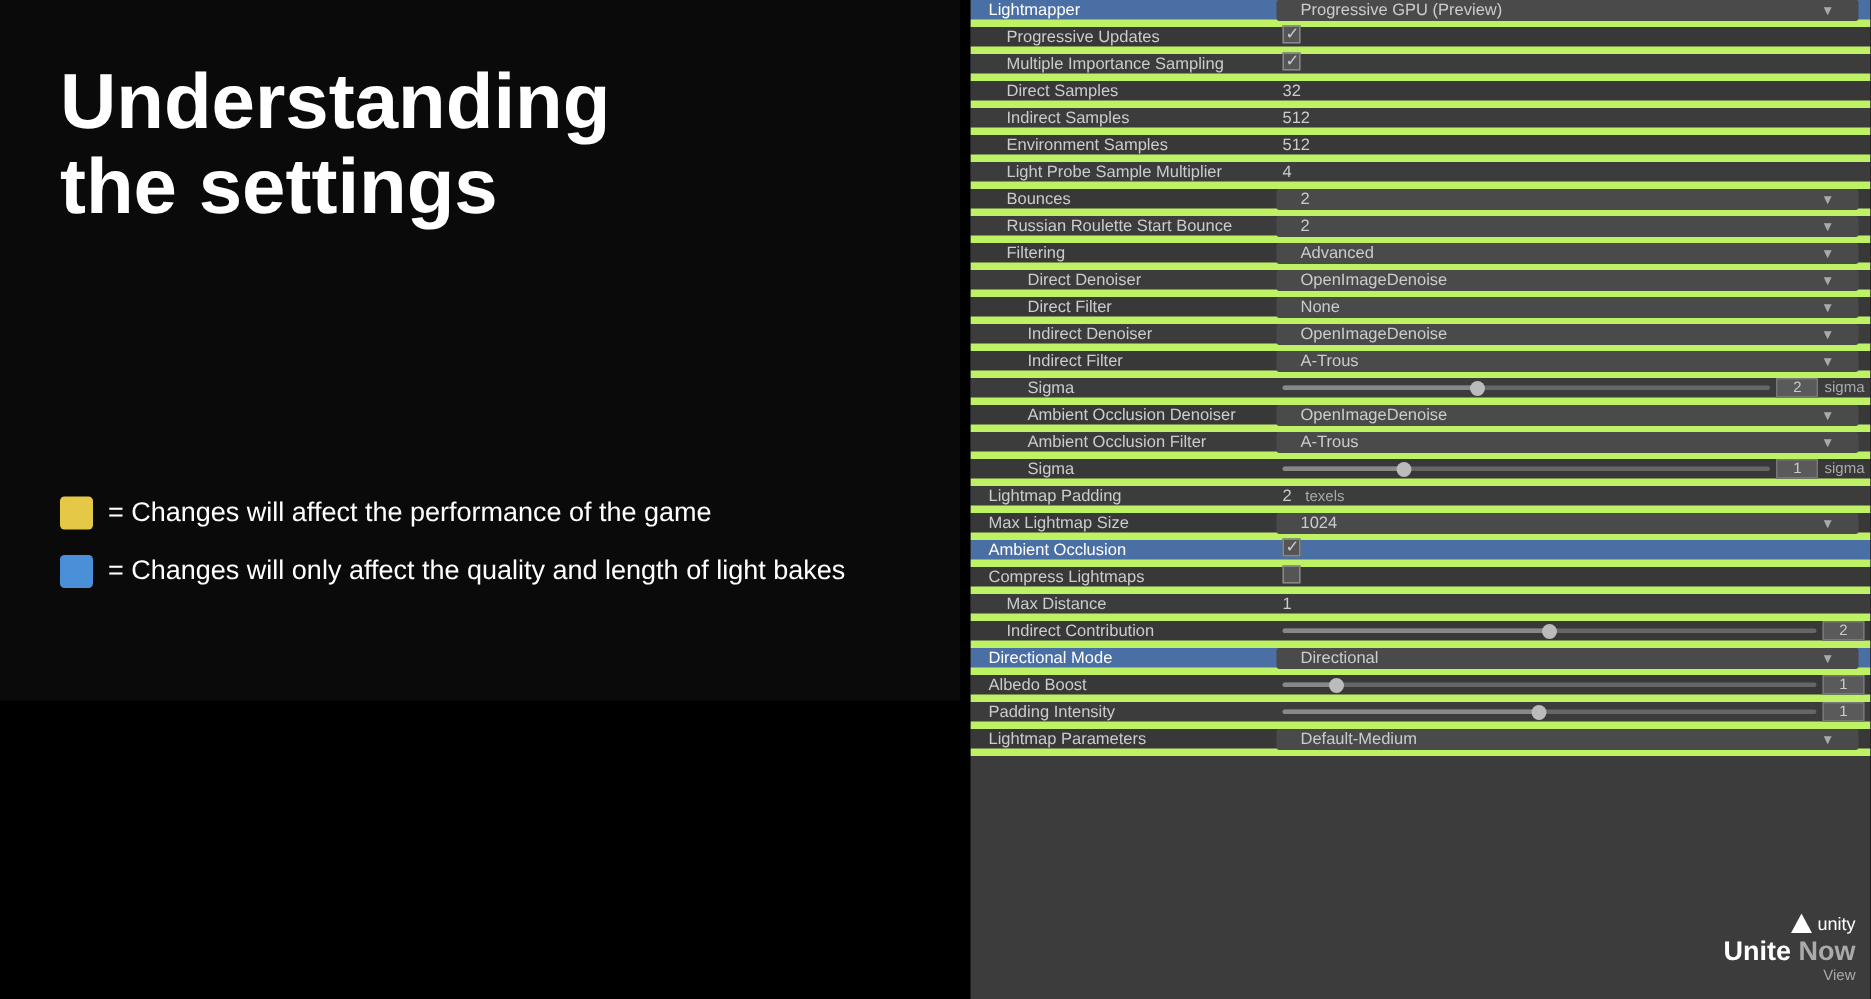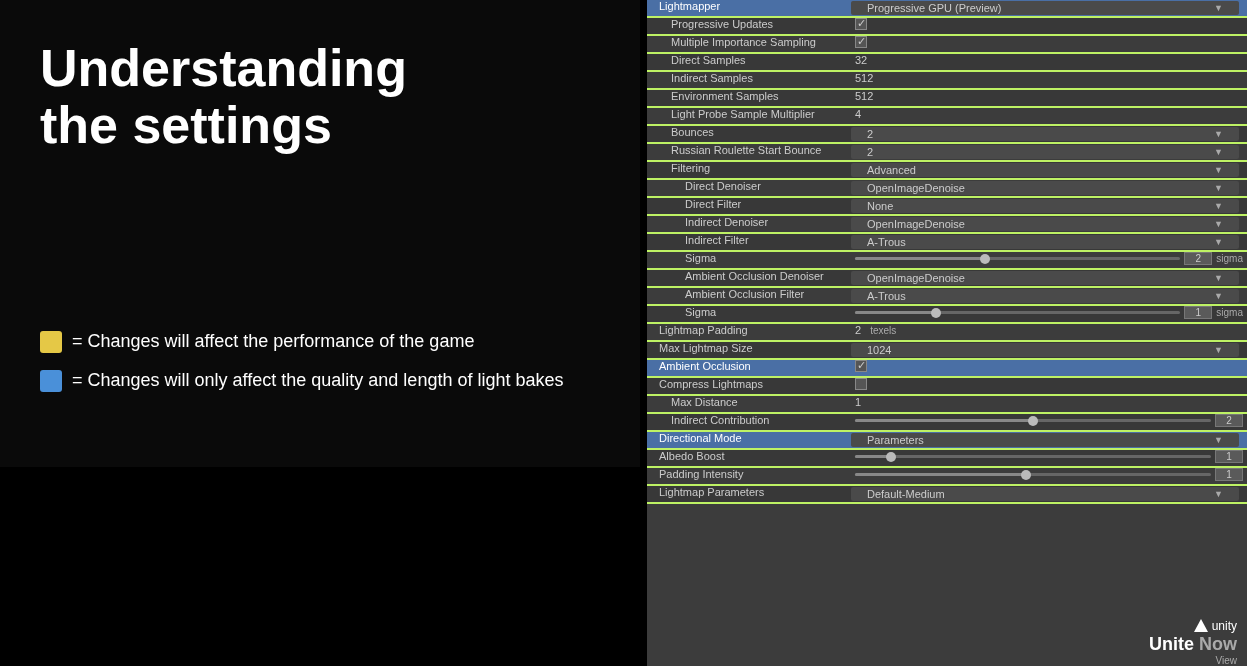--- a/index.html
+++ b/index.html
@@ -83,9 +83,10 @@
 
     .settings-row {
       display: flex;
+      align-items: center;
       height: 18px;
       padding: 0 4px;
-      border-bottom: 2px solid #bef264;
+      border-bottom: 5px solid #bef264;
     }
 
     .settings-row:nth-child(even) {

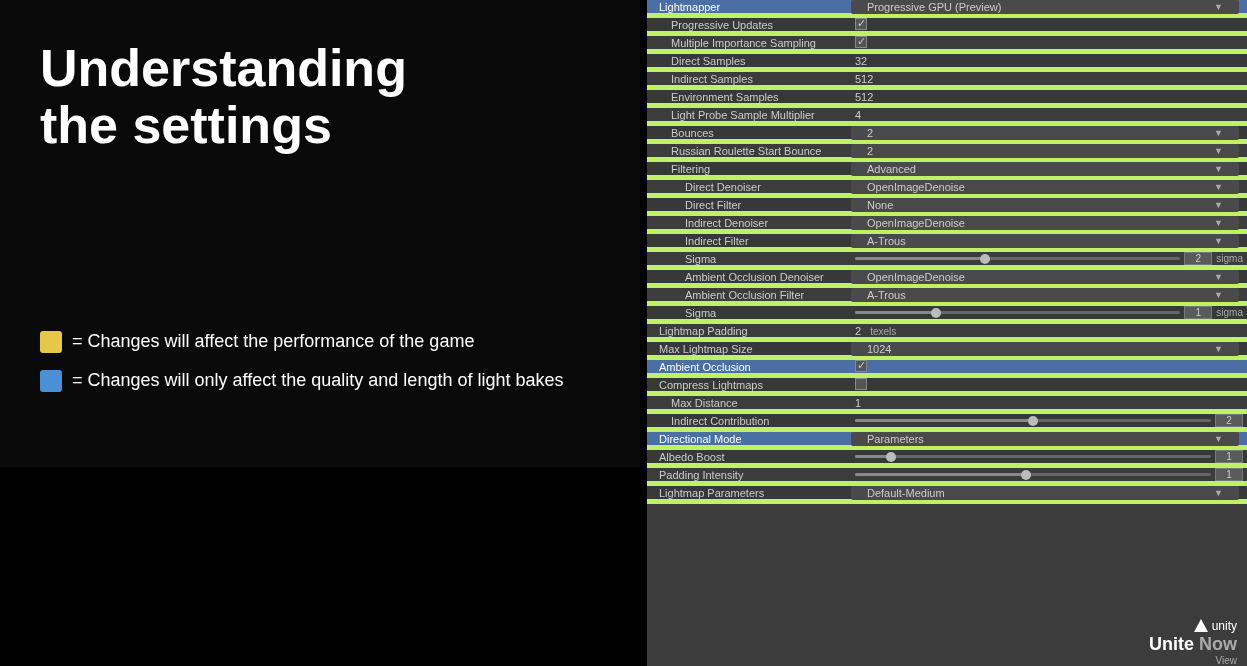--- a/index.html
+++ b/index.html
@@ -429,7 +429,7 @@
     <div class="settings-row highlighted">
       <span class="row-label">Directional Mode</span>
       <span class="row-value dropdown-val">
-        <span>Parameters</span>
+        <span>Directional</span>
         <span class="dropdown-arrow">▼</span>
       </span>
     </div>

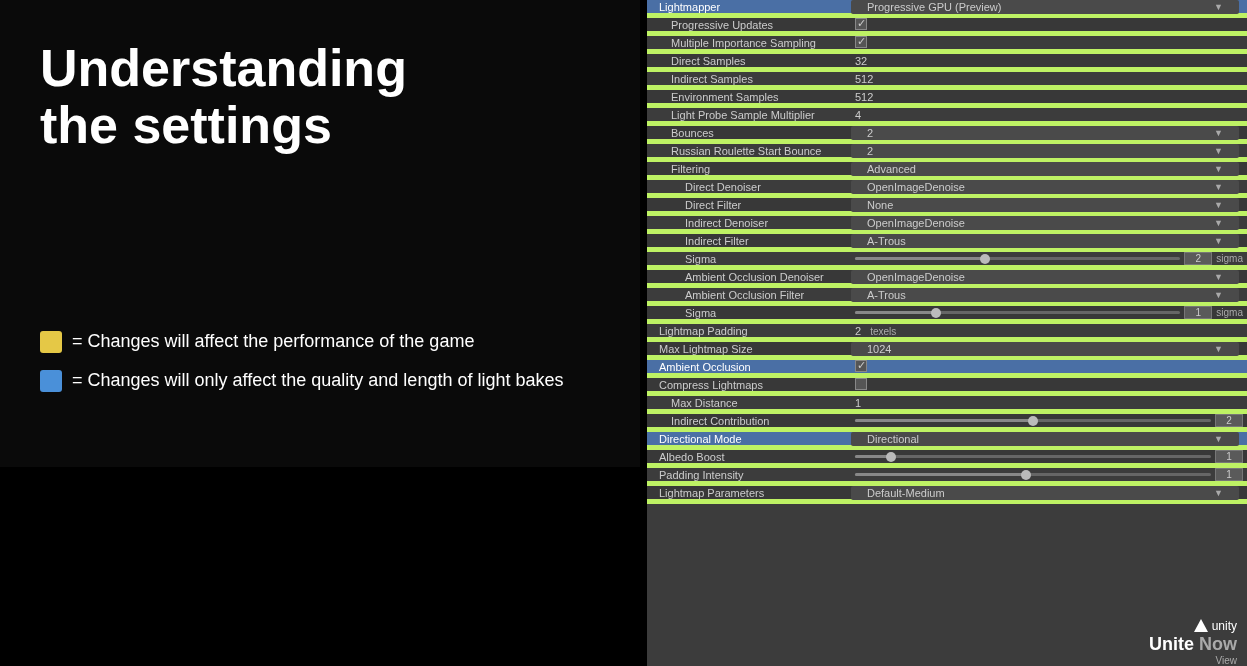--- a/index.html
+++ b/index.html
@@ -202,7 +202,7 @@
     
     .unite-logo {
       position: absolute;
-      bottom: 0;
+      bottom: 10px;
       right: 10px;
       color: #fff;
       font-size: 10px;

